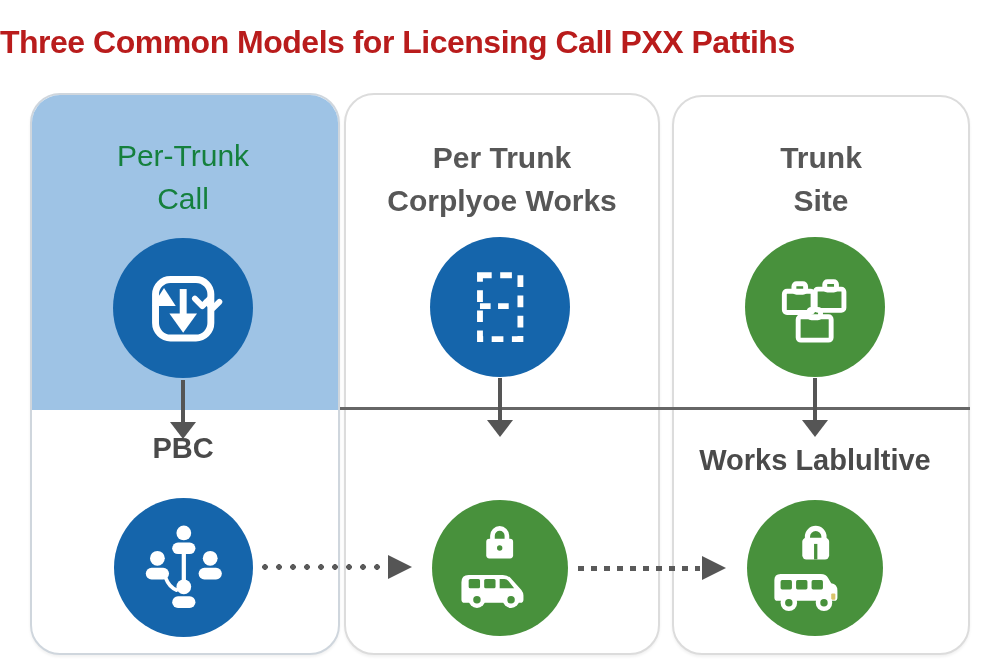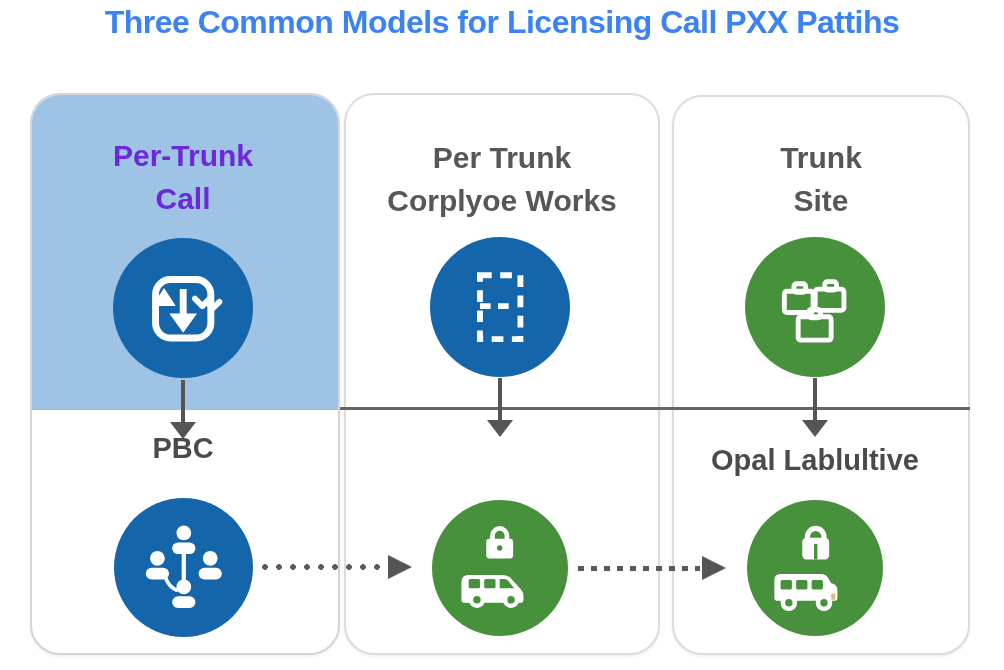--- a/index.html
+++ b/index.html
@@ -14,13 +14,12 @@
   }
   .title {
     position: absolute;
-    top: 4px; left: 0;
+    top: 24px; left: 0;
     width: 100%;
-    text-align: center;
     font-size: 32px;
     font-weight: 700;
     letter-spacing: -0.5px;
-    color: #3b82f6;
+    color: #b91c1c;
   }
   
   .card {

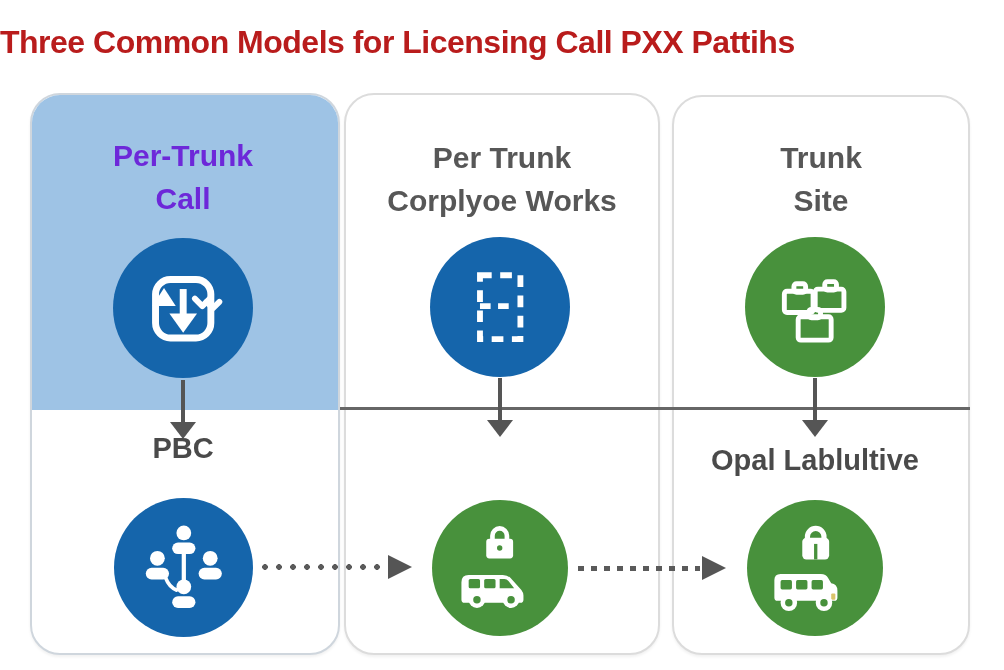--- a/index.html
+++ b/index.html
@@ -56,7 +56,7 @@
     font-weight: 600;
     color: #575757;
   }
-  .heading.dark { color: #6d28d9; font-weight: 700; }
+  .heading.dark { color: #15803d; font-weight: 400; }
   .heading-1 { left: 33px;  top: 134px; }
   .heading-2 { left: 352px; top: 136px; }
   .heading-3 { left: 671px; top: 136px; }

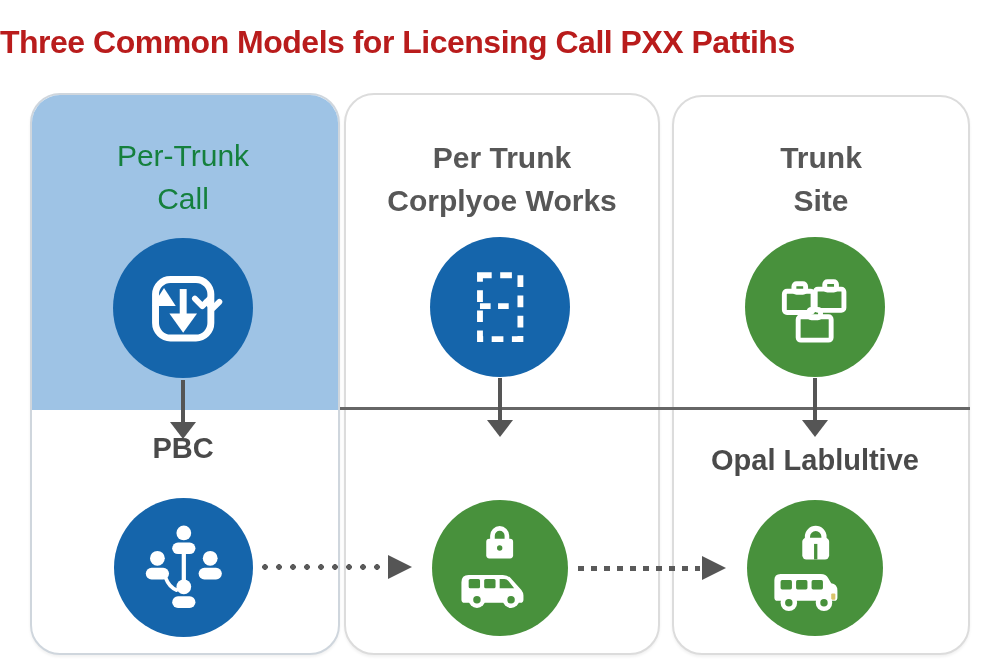--- a/index.html
+++ b/index.html
@@ -204,7 +204,7 @@
   </div>
 
   <div class="bottom-label bl-1">PBC</div>
-  <div class="bottom-label bl-3">Opal Lablultive</div>
+  <div class="bottom-label bl-3">Works Lablultive</div>
 
   <div class="circle blue c-bot-1">
     <svg viewBox="0 0 100 100">

